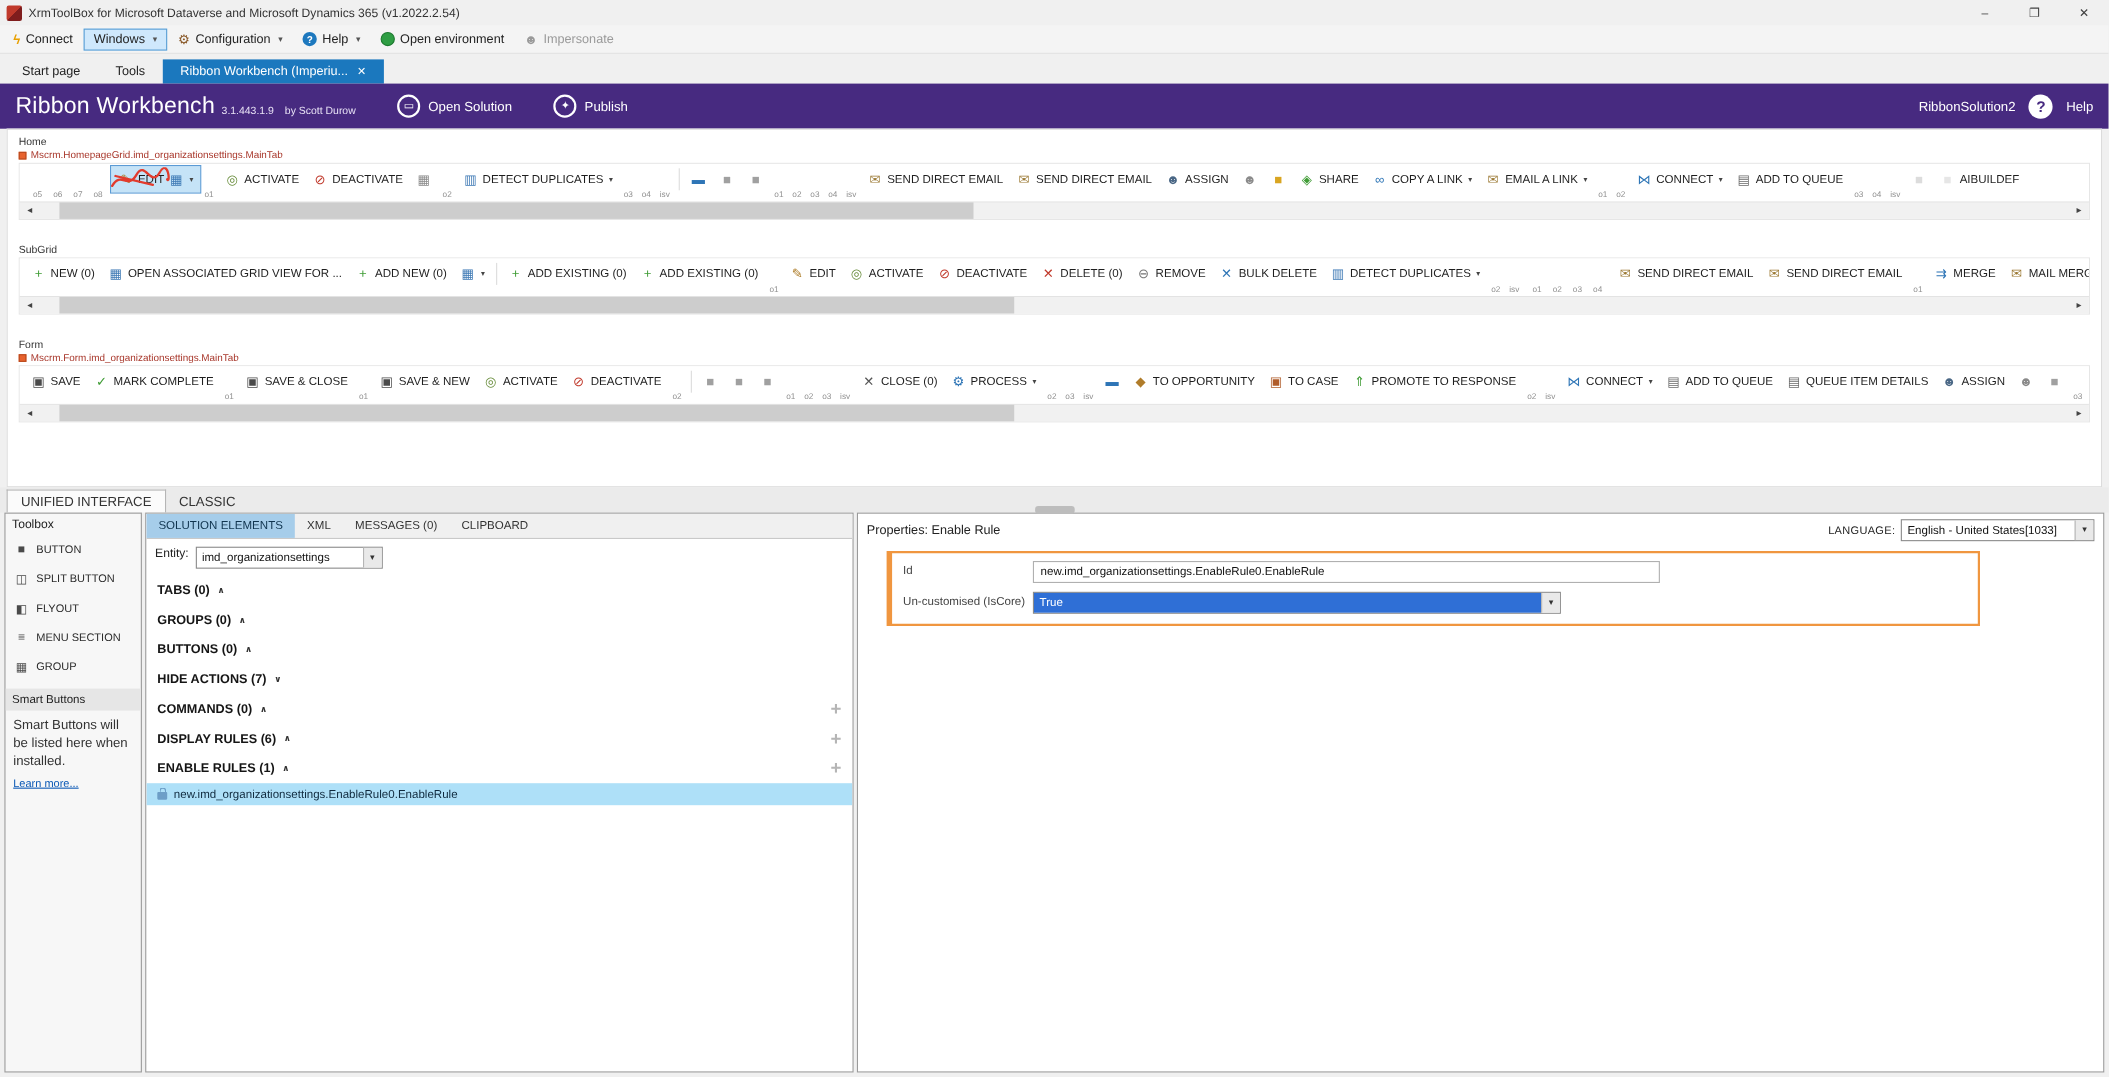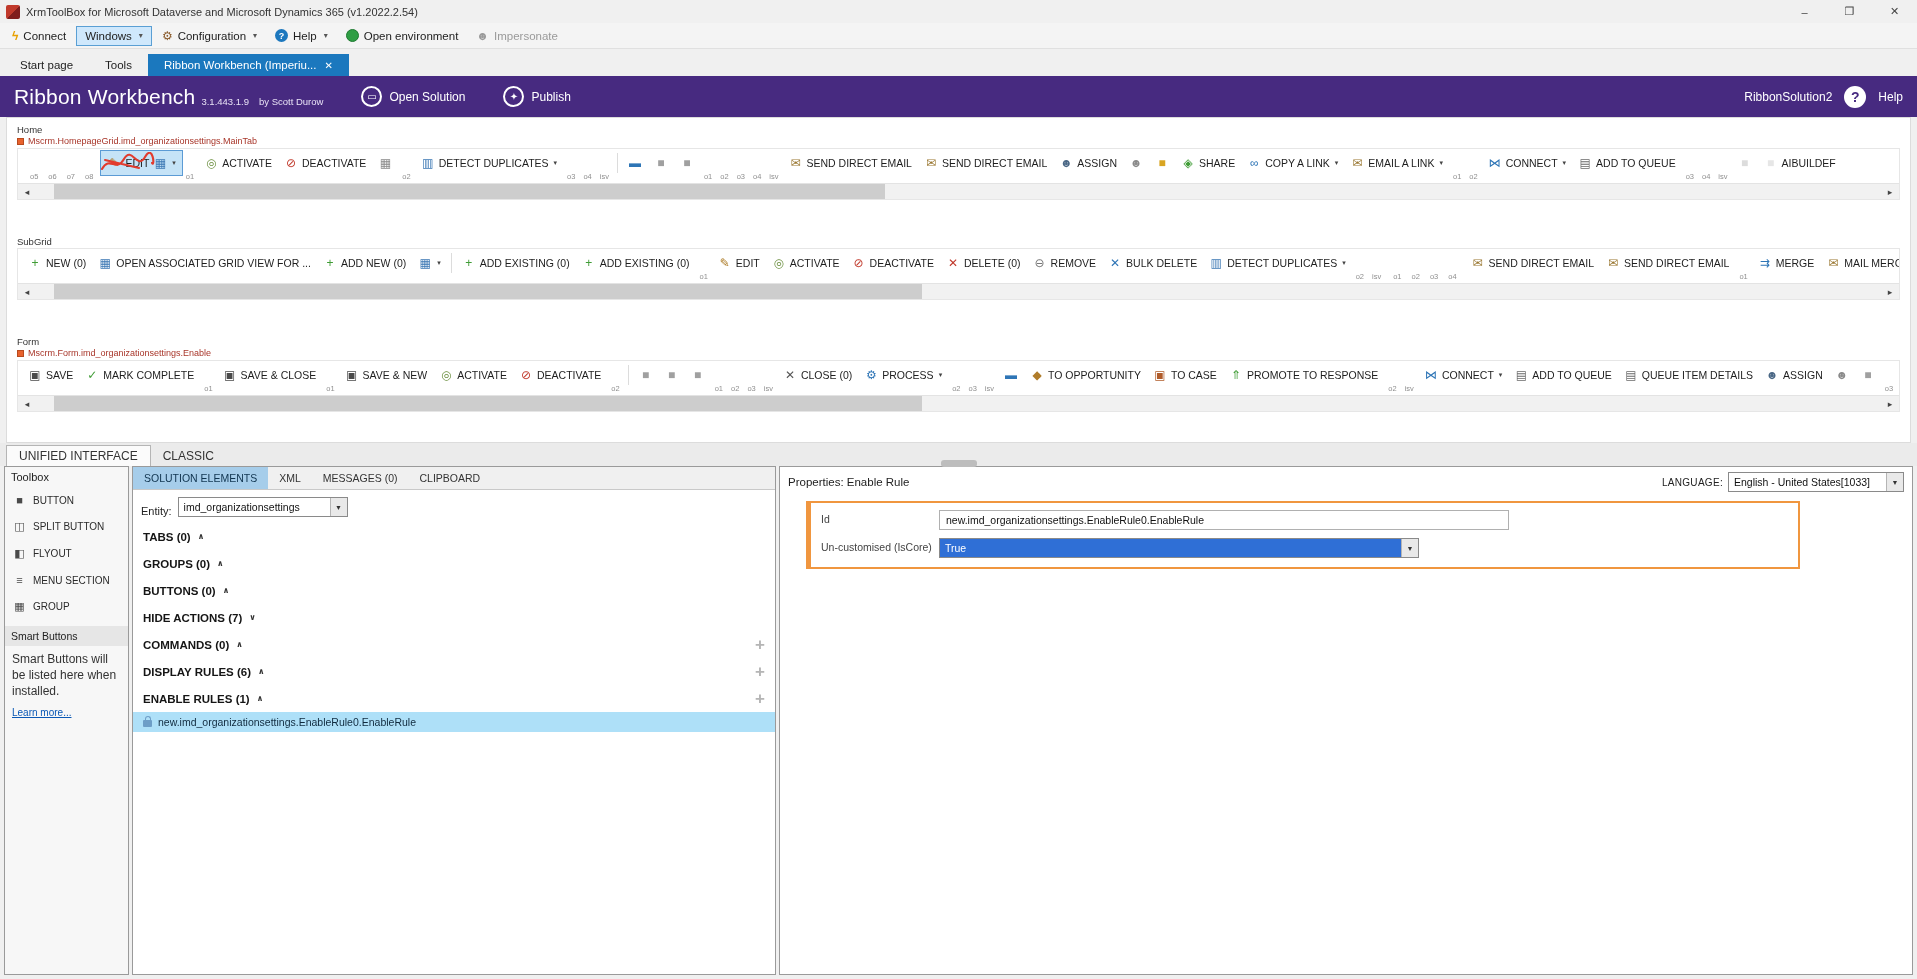--- a/index.html
+++ b/index.html
@@ -43,7 +43,7 @@
 
   
   .ribbon-area{position:absolute;top:117px;left:6px;right:6px;height:326px;background:#fff;border:1px solid #dcdcdc;padding:6px 10px 0 10px;overflow:hidden}
-  .rib-section{margin-bottom:36px}
+  .rib-section{margin-bottom:22px}
   .rib-name{font-size:9.5px;color:#333;margin-bottom:1px}
   .rib-tab{display:flex;align-items:center;gap:4px;font-size:9px;color:#a8362a;margin-bottom:2px}
   .rib-tab-sq{width:7px;height:7px;background:#e8622d;border:1px solid #b84a1e;display:inline-block}

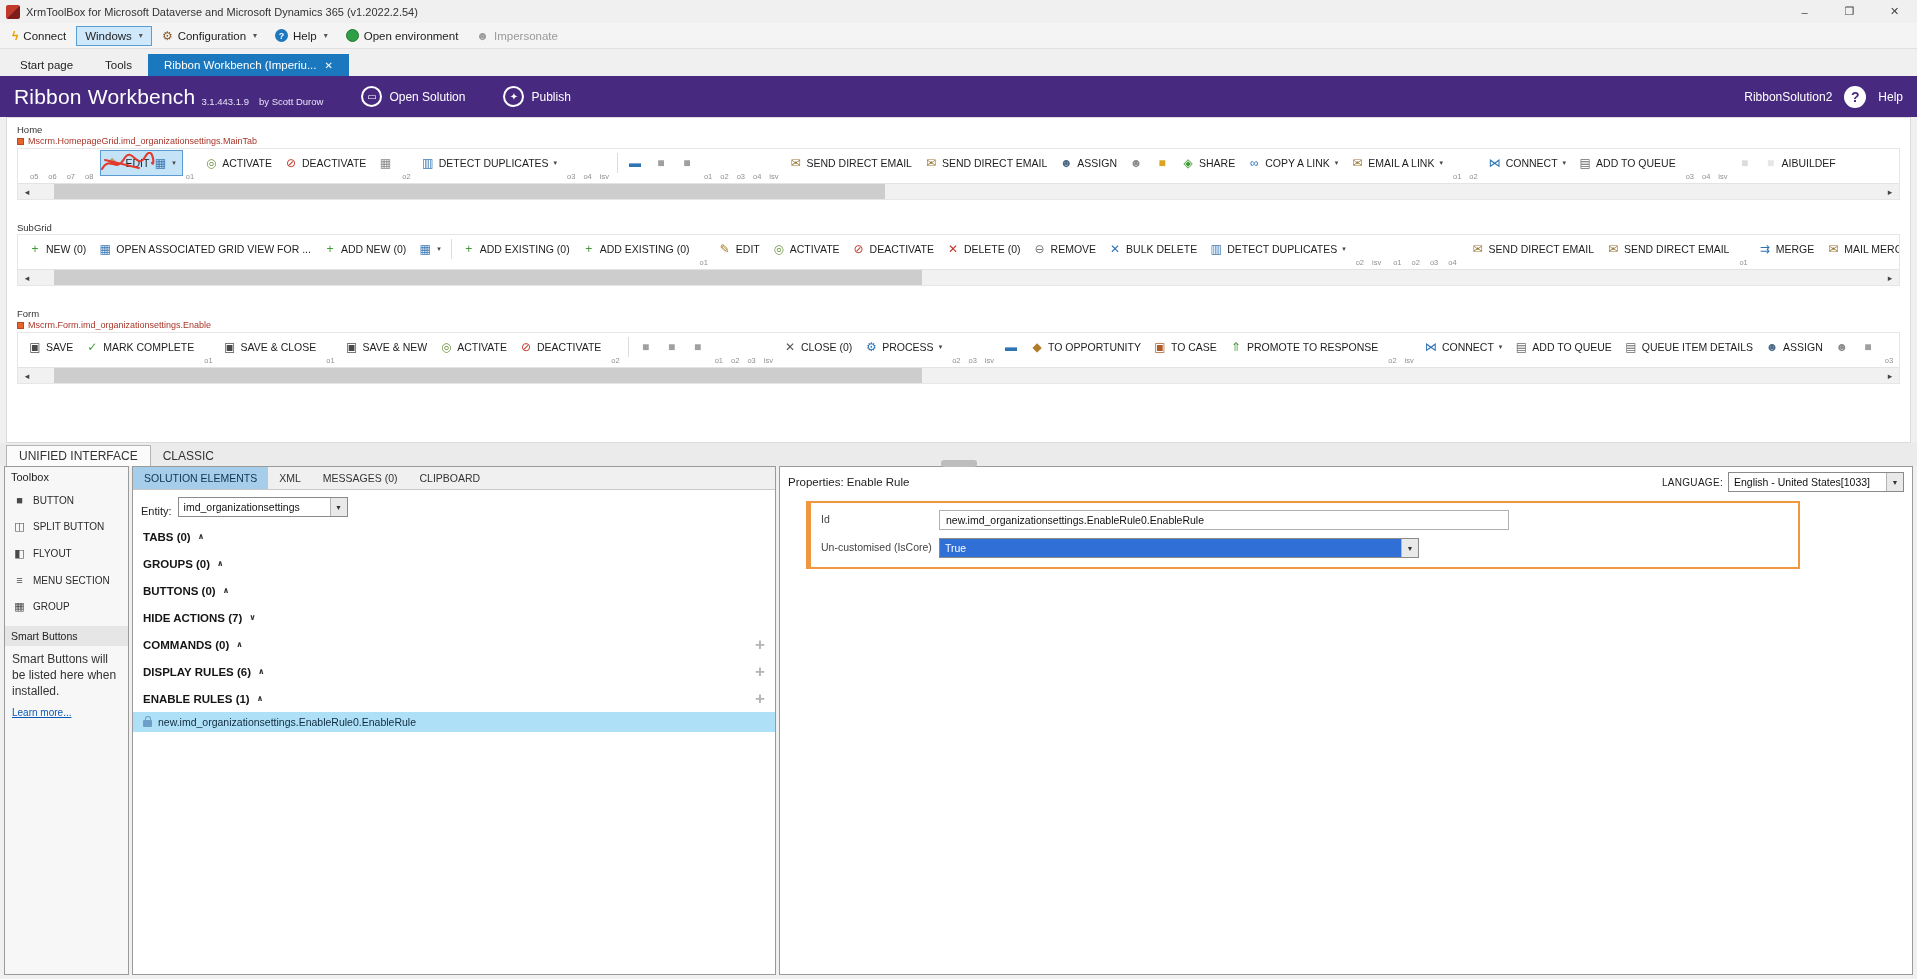--- a/index.html
+++ b/index.html
@@ -409,7 +409,7 @@
         <div class="rib-name">Form</div>
         <div class="rib-tab">
           <span class="rib-tab-sq"></span>
-          <span>Mscrm.Form.imd_organizationsettings.Enable</span>
+          <span>Mscrm.Form.imd_organizationsettings.MainTab</span>
         </div>
         <div class="rib-box">
           <div class="rib-row">

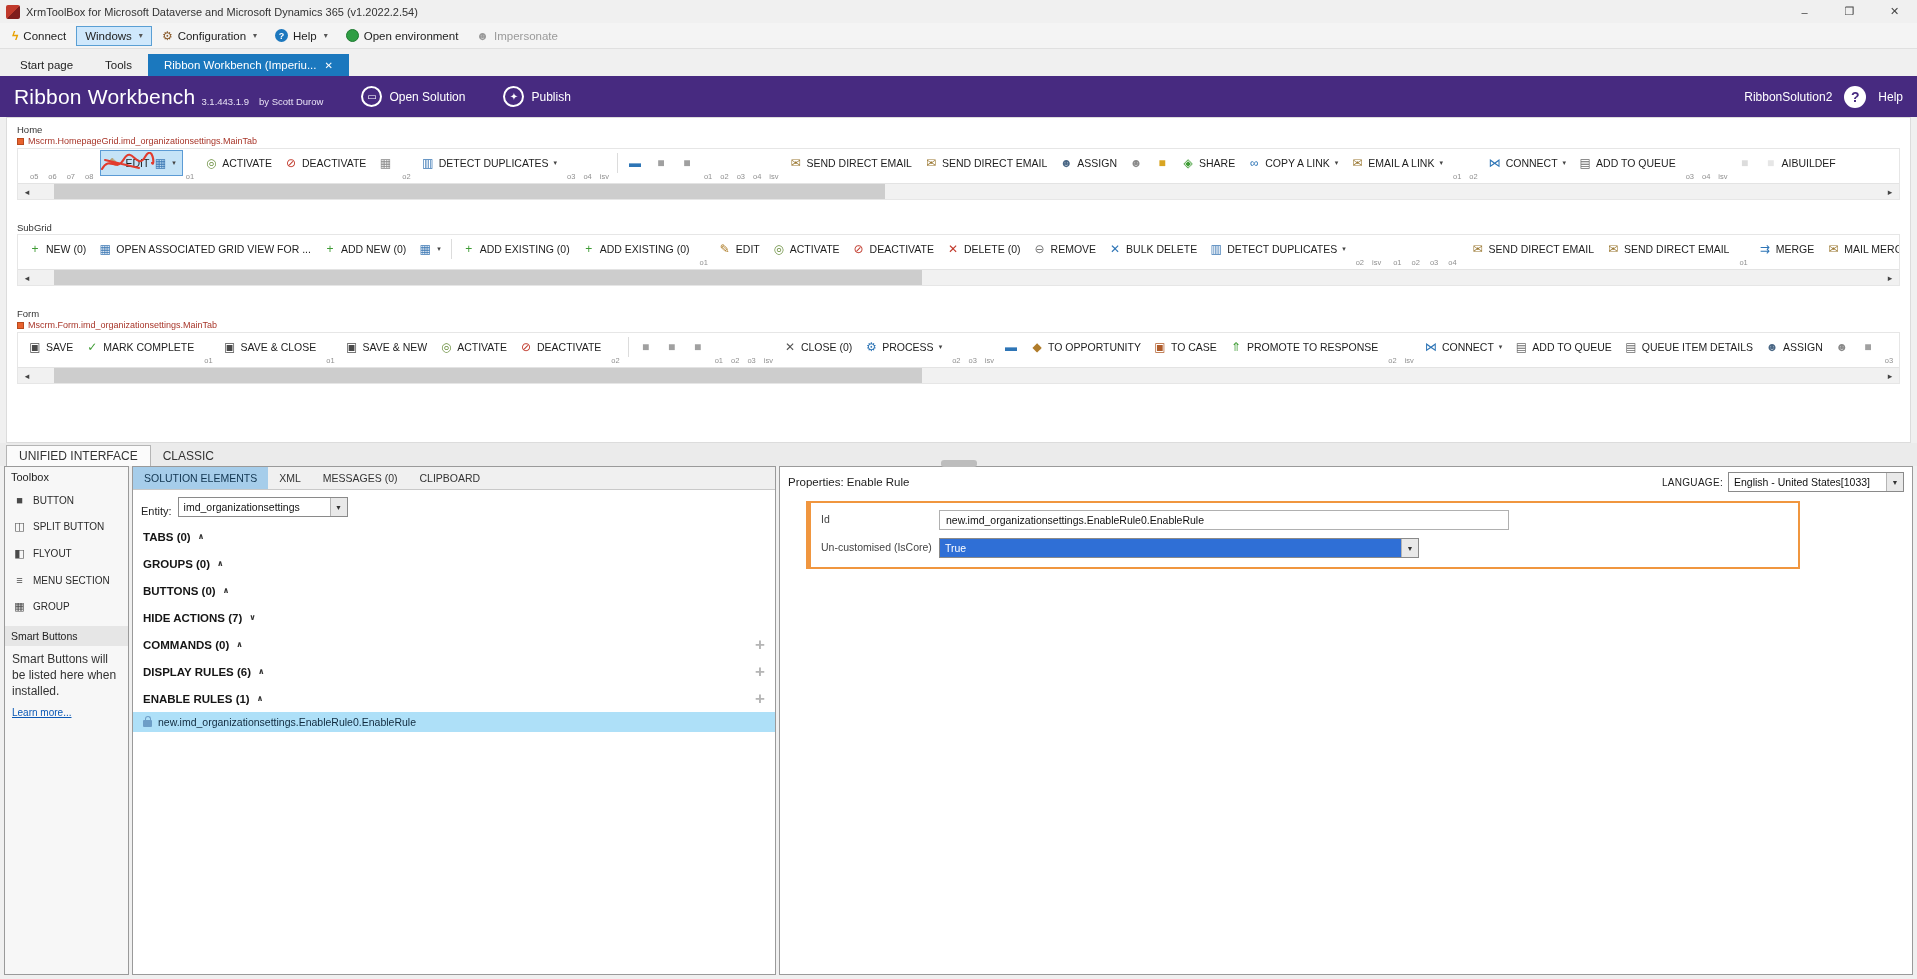--- a/index.html
+++ b/index.html
@@ -84,7 +84,7 @@
   .sol-tabs{height:23px;background:#f0f0f0;display:flex;align-items:stretch;border-bottom:1px solid #c9c9c9}
   .sol-tab{display:flex;align-items:center;padding:0 11px;font-size:10.5px;color:#333;cursor:pointer}
   .sol-tab.active{background:#a6cdea;color:#10344f}
-  .entity-row{display:flex;align-items:flex-end;gap:6px;padding:7px 8px 6px 8px;font-size:11px;color:#222}
+  .entity-row{display:flex;align-items:flex-start;gap:6px;padding:7px 8px 6px 8px;font-size:11px;color:#222}
   .combo{display:flex;align-items:stretch;border:1px solid #8a8a8a;background:#fff;height:20px}
   .combo-val{flex:1;display:flex;align-items:center;padding:0 5px;font-size:10.5px;color:#111;overflow:hidden;white-space:nowrap}
   .combo-arrow{width:17px;display:flex;align-items:center;justify-content:center;font-size:7px;color:#333;background:#e9e9e9;border-left:1px solid #b5b5b5;cursor:pointer}

